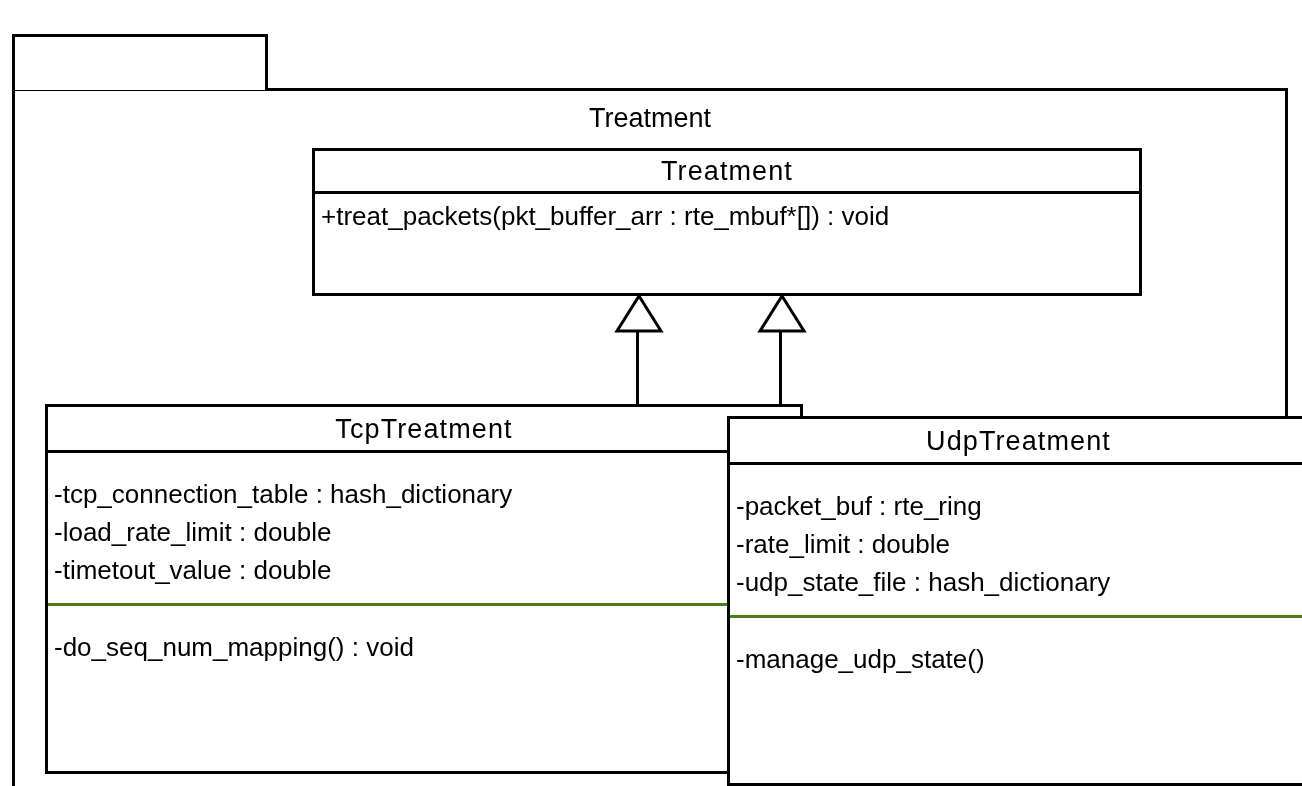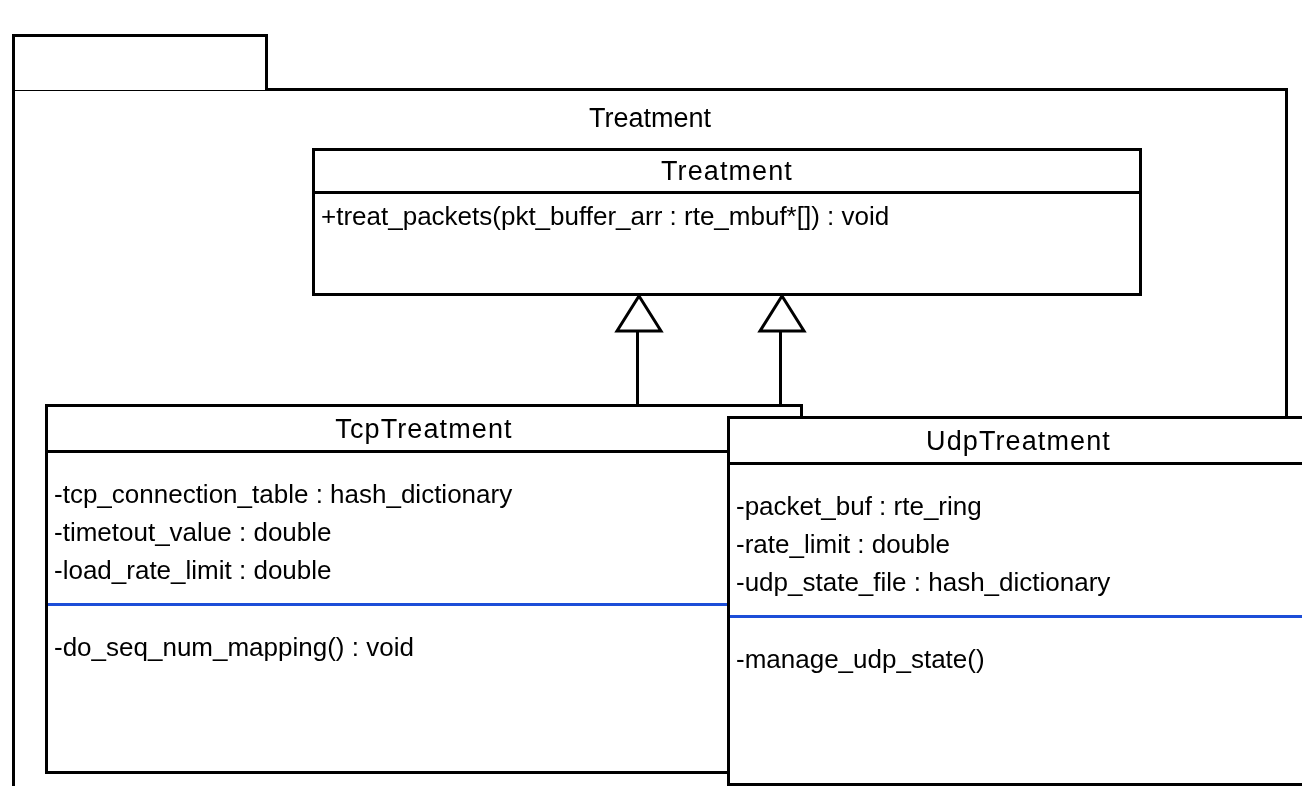--- a/index.html
+++ b/index.html
@@ -79,7 +79,7 @@
     padding: 22px 0 4px 0;
   }
   .uml-class .compartment.with-sep {
-    border-bottom: 3px solid #1d4ed8;
+    border-bottom: 3px solid #4d7c0f;
   }
   .uml-class .member {
     font-size: 26px;

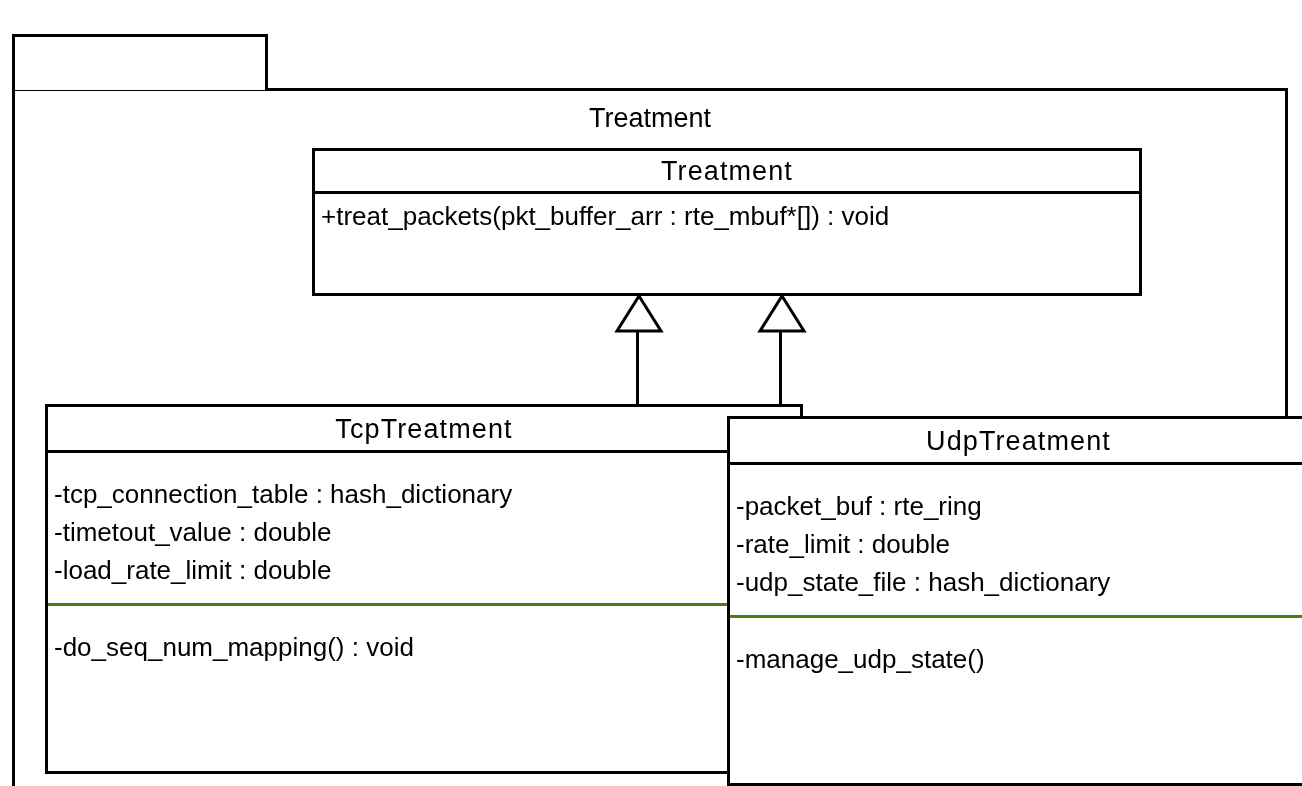--- a/index.html
+++ b/index.html
@@ -159,8 +159,8 @@
     <div class="cls-title">TcpTreatment</div>
     <div class="compartment attrs with-sep">
       <div class="member">-tcp_connection_table : hash_dictionary</div>
+      <div class="member">-load_rate_limit : double</div>
       <div class="member">-timetout_value : double</div>
-      <div class="member">-load_rate_limit : double</div>
     </div>
     <div class="compartment ops">
       <div class="member">-do_seq_num_mapping() : void</div>

